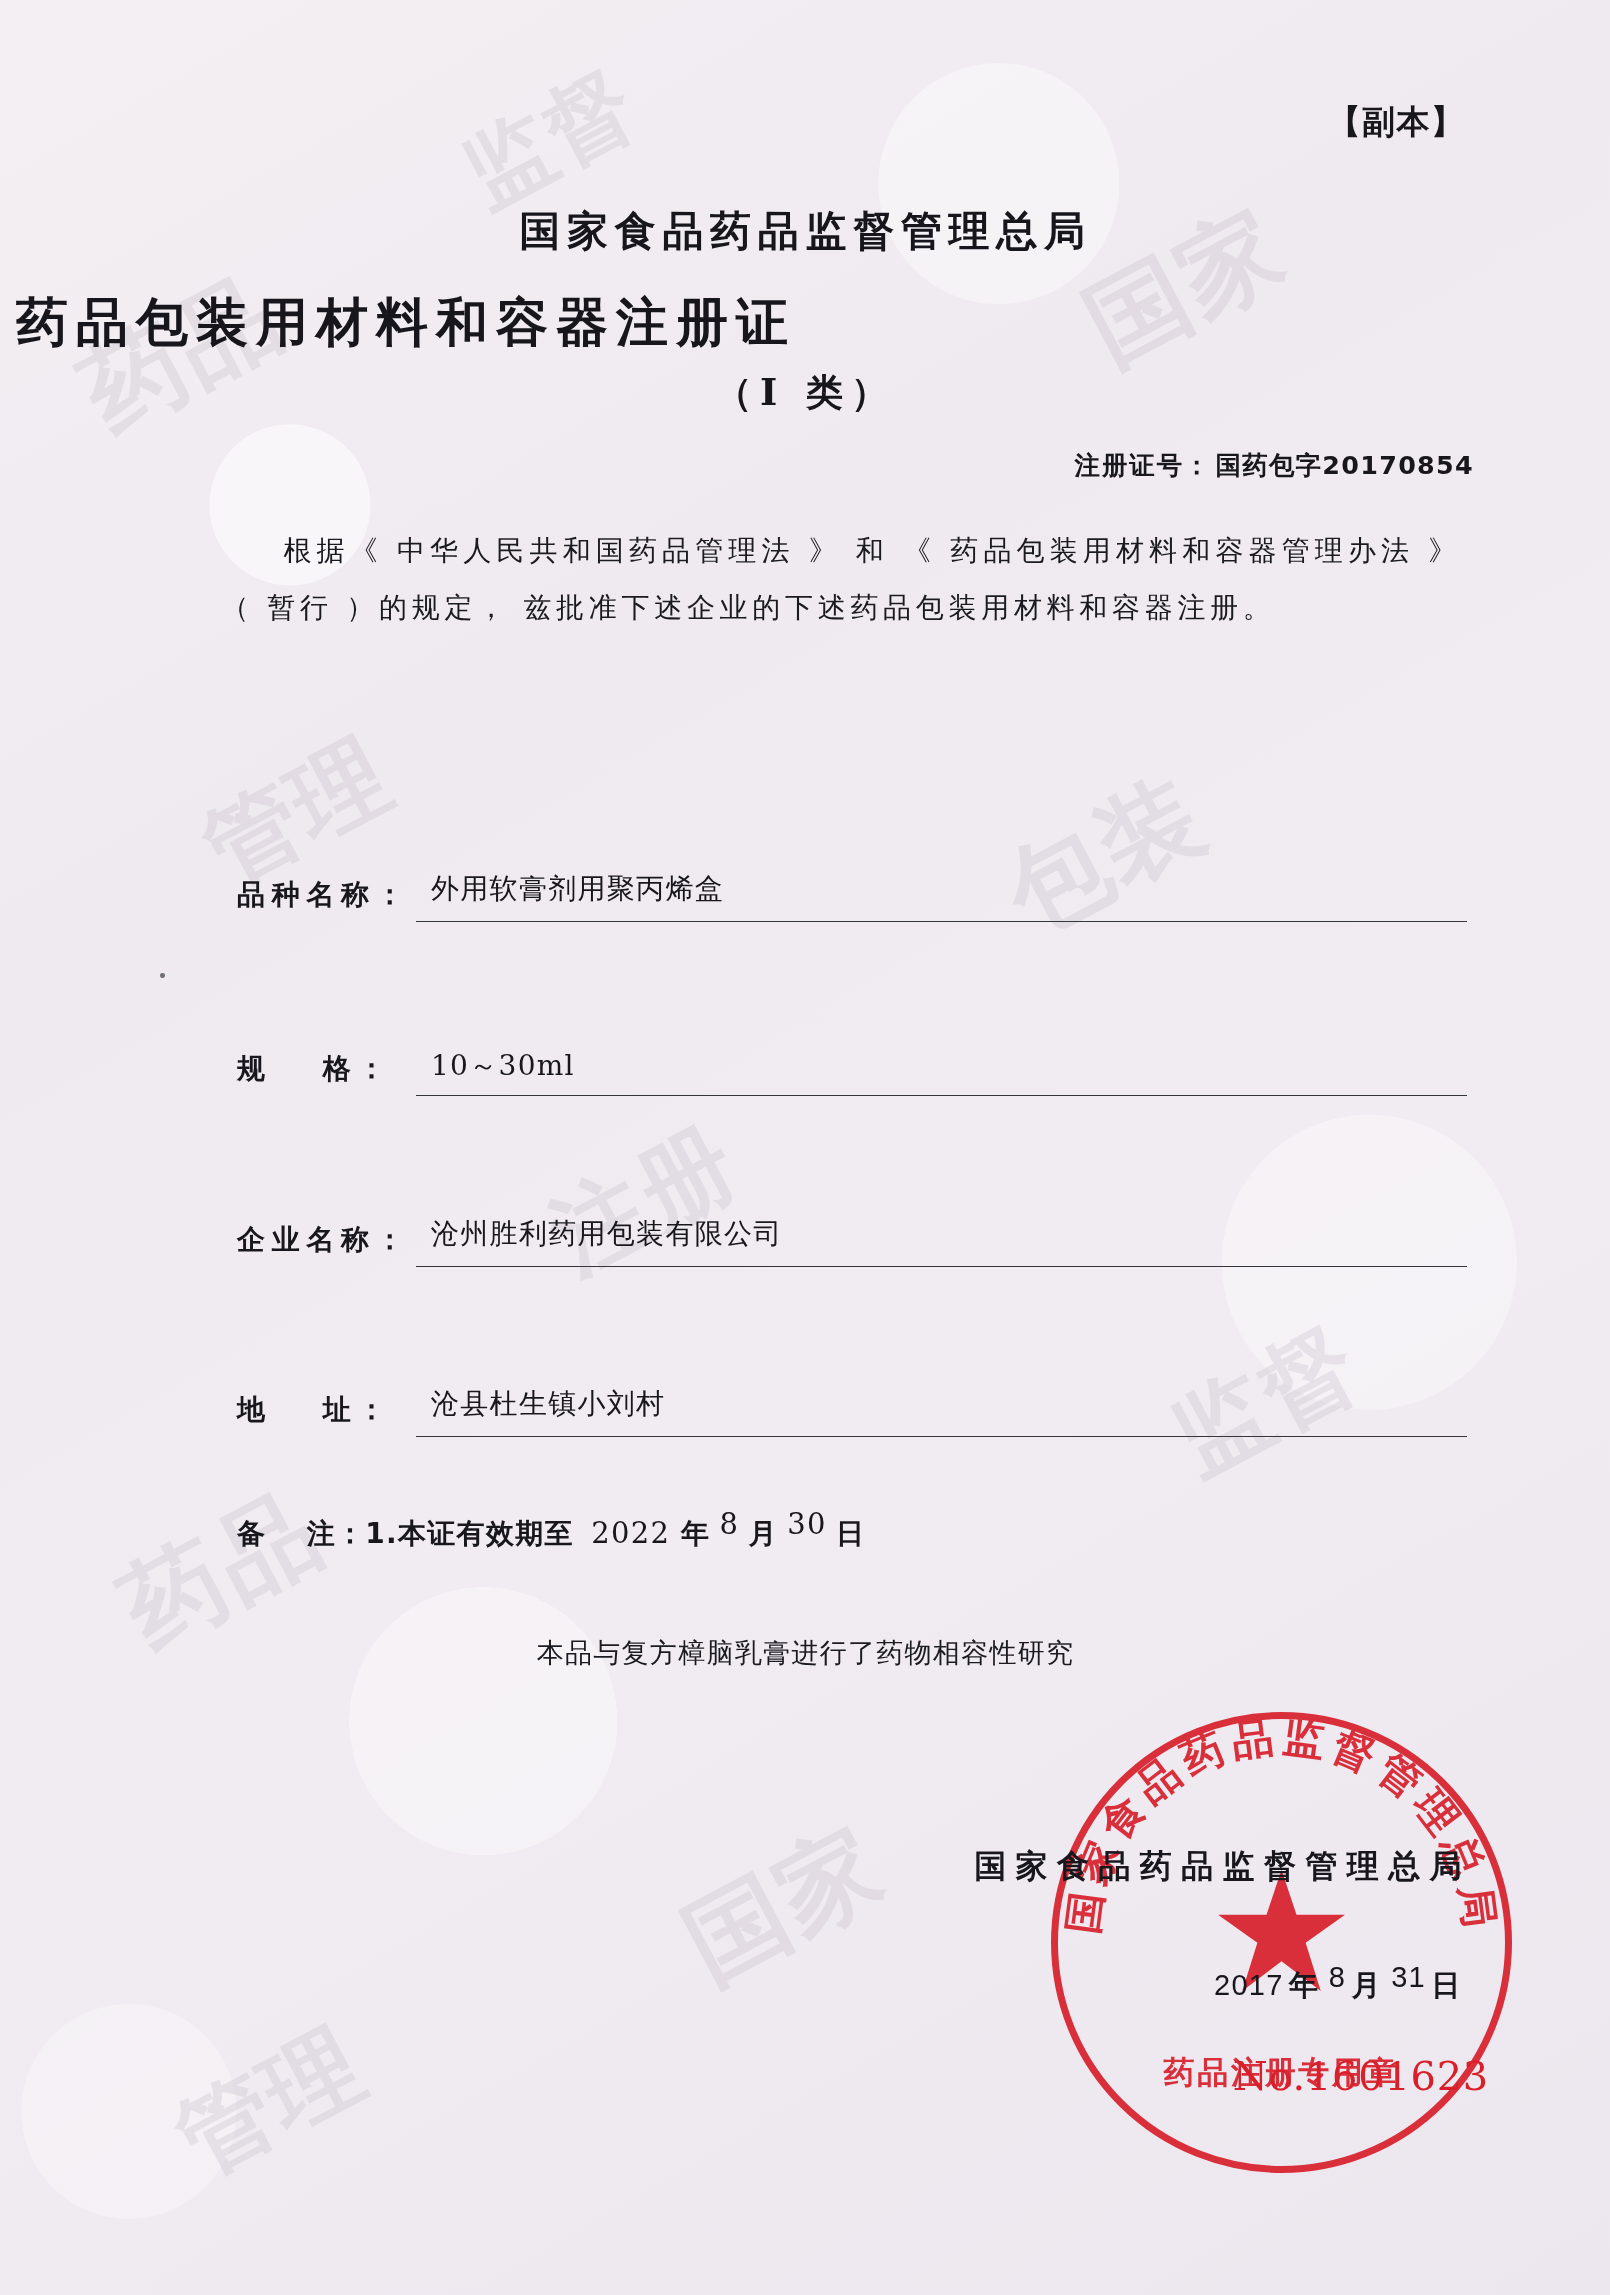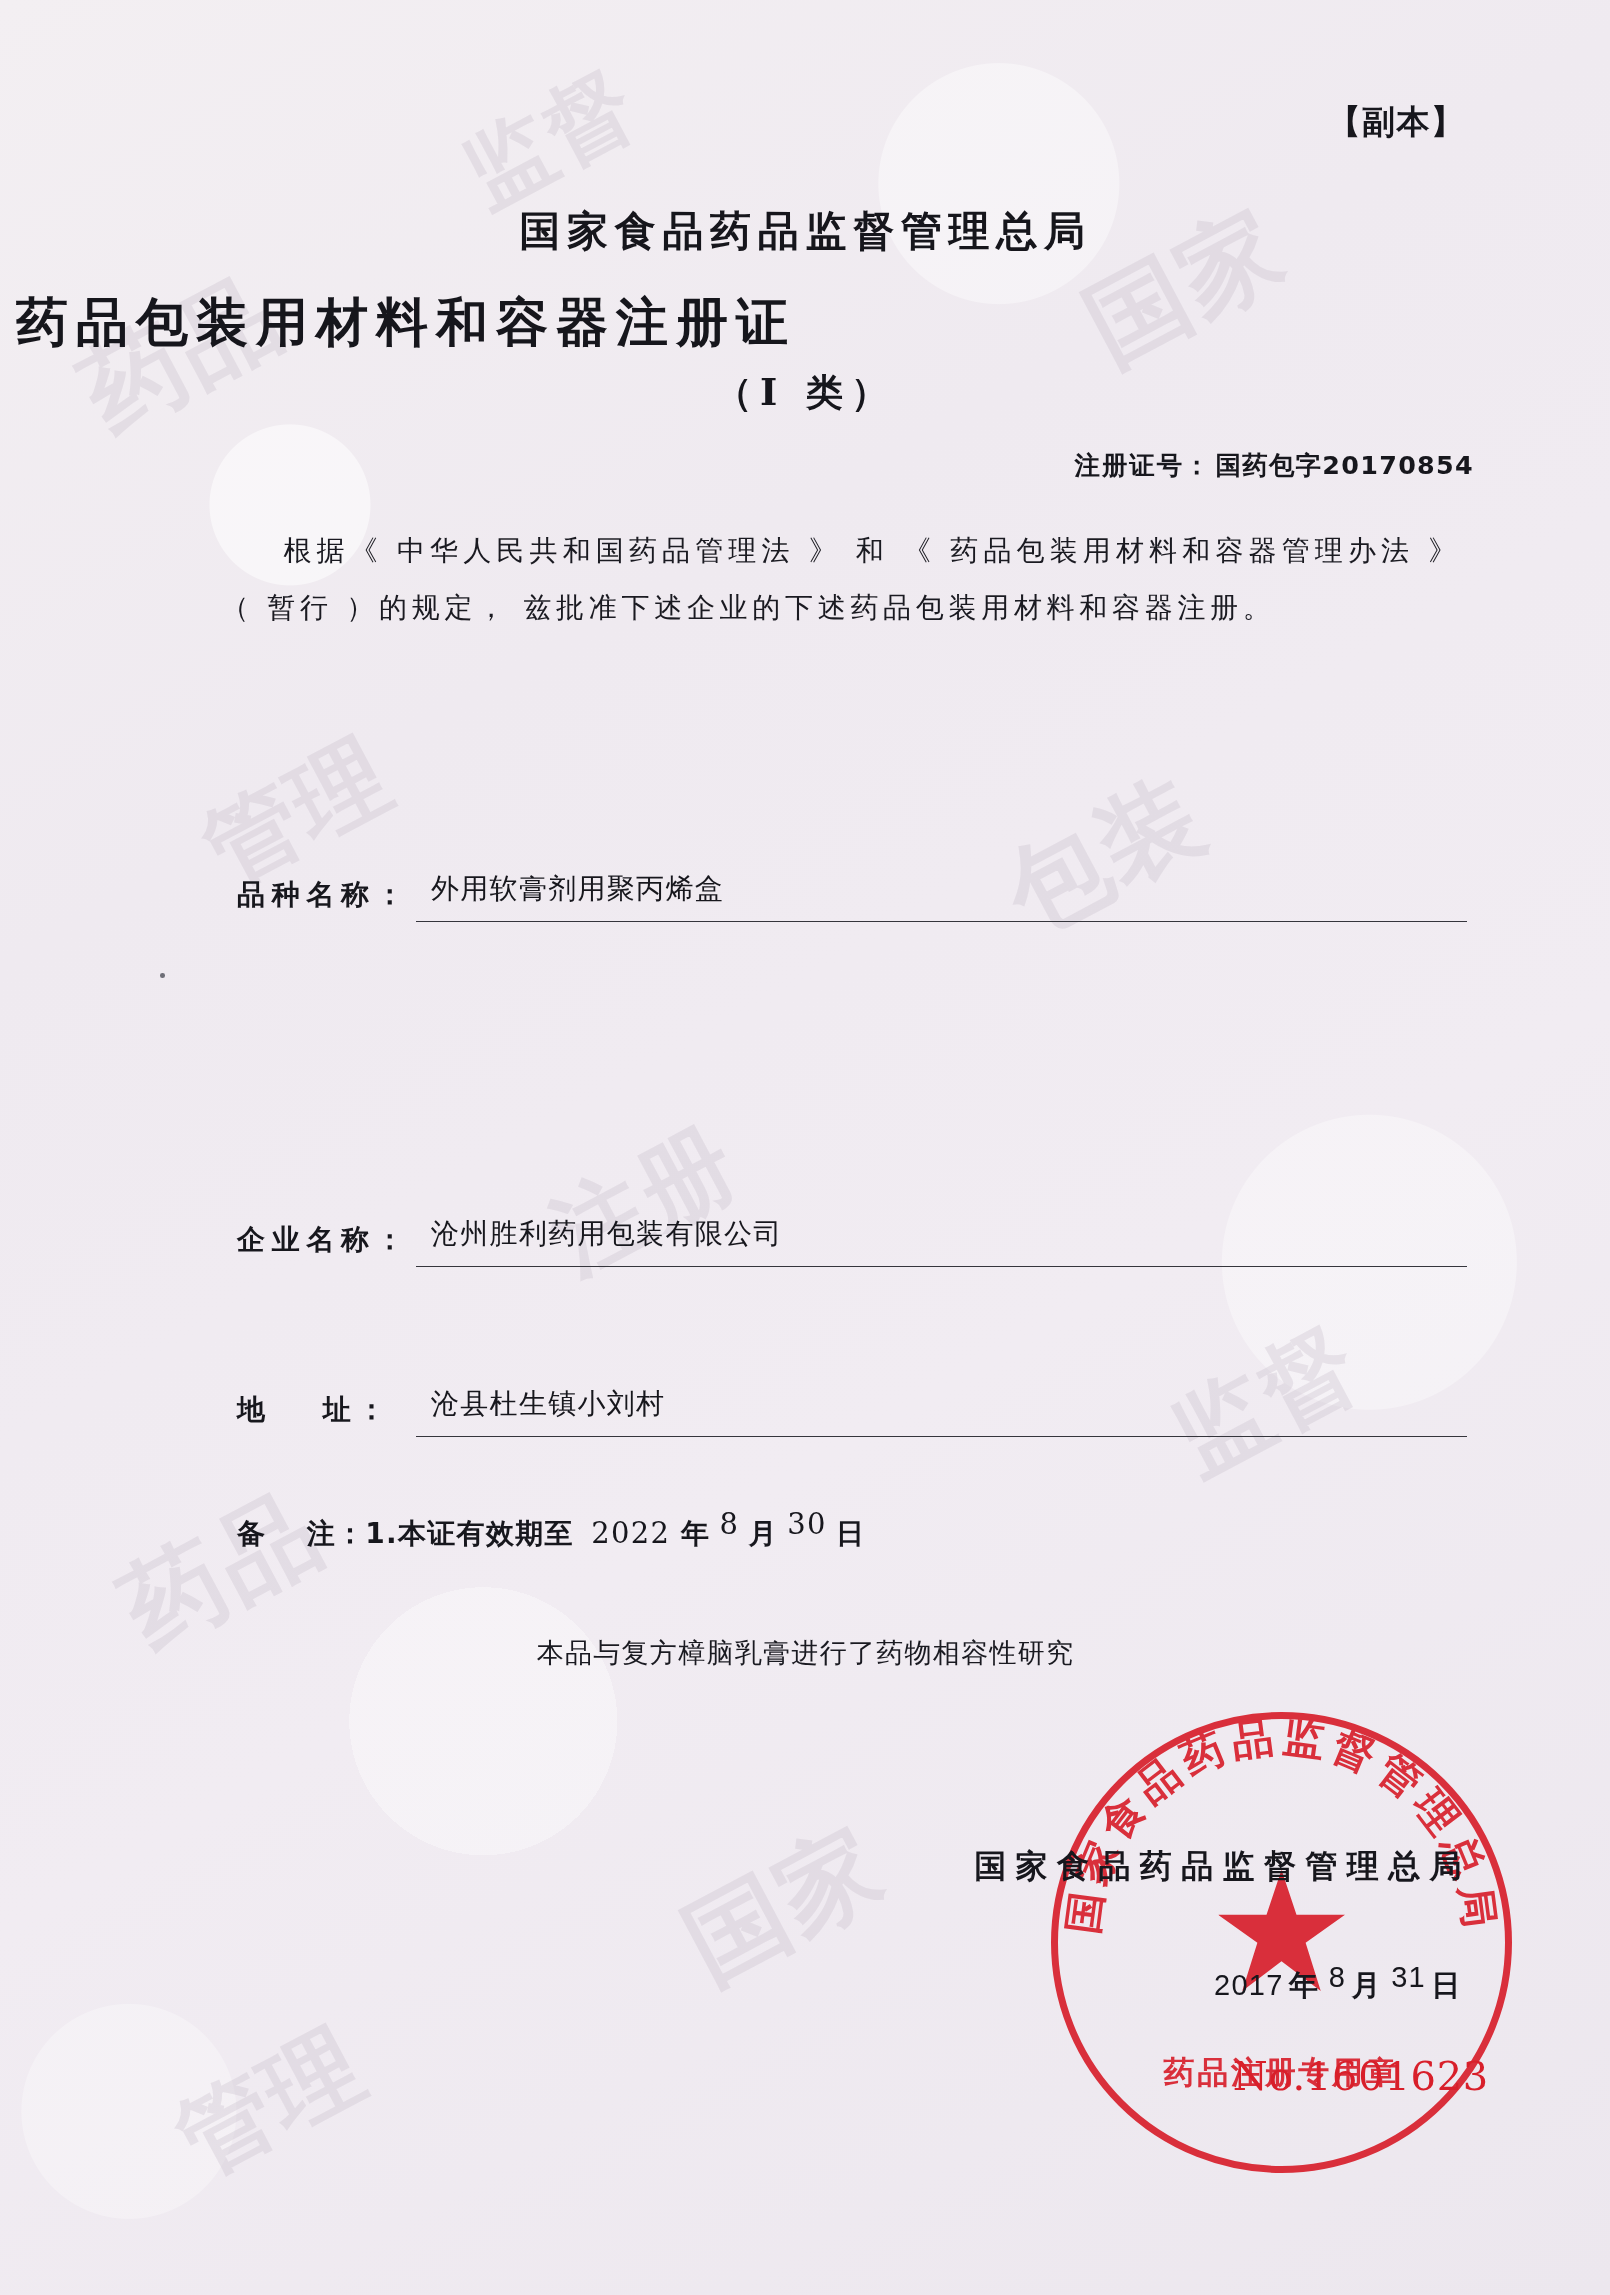--- a/index.html
+++ b/index.html
@@ -346,6 +346,11 @@
       <span class="fline"></span>
     </div>
 
+    <div class="field" id="field-spec">
+      <span class="flabel">规　 格：</span>
+      <span class="fvalue">10～30ml</span>
+      <span class="fline"></span>
+    </div>
 
     <div class="field" id="field-company">
       <span class="flabel">企业名称：</span>

